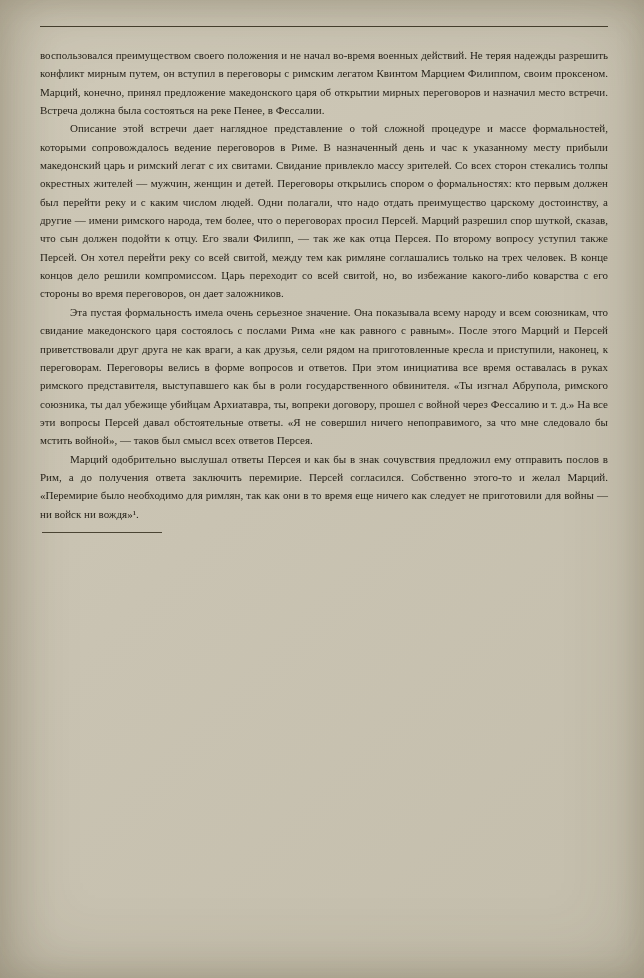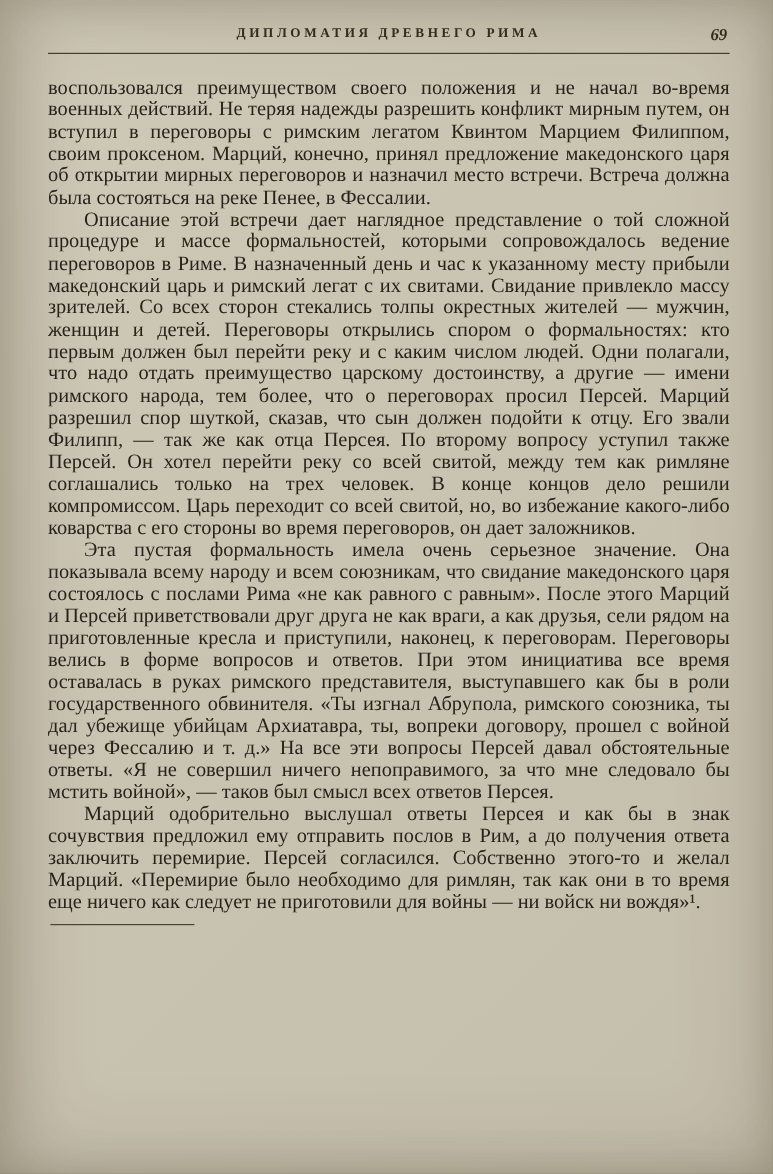--- a/index.html
+++ b/index.html
@@ -91,10 +91,6 @@
 
 <div class="scan-page">
 
-  <div class="page-header">
-    <div class="running-title">ДИПЛОМАТИЯ ДРЕВНЕГО РИМА</div>
-    <span class="page-number">69</span>
-  </div>
 
   <hr class="header-rule">
 

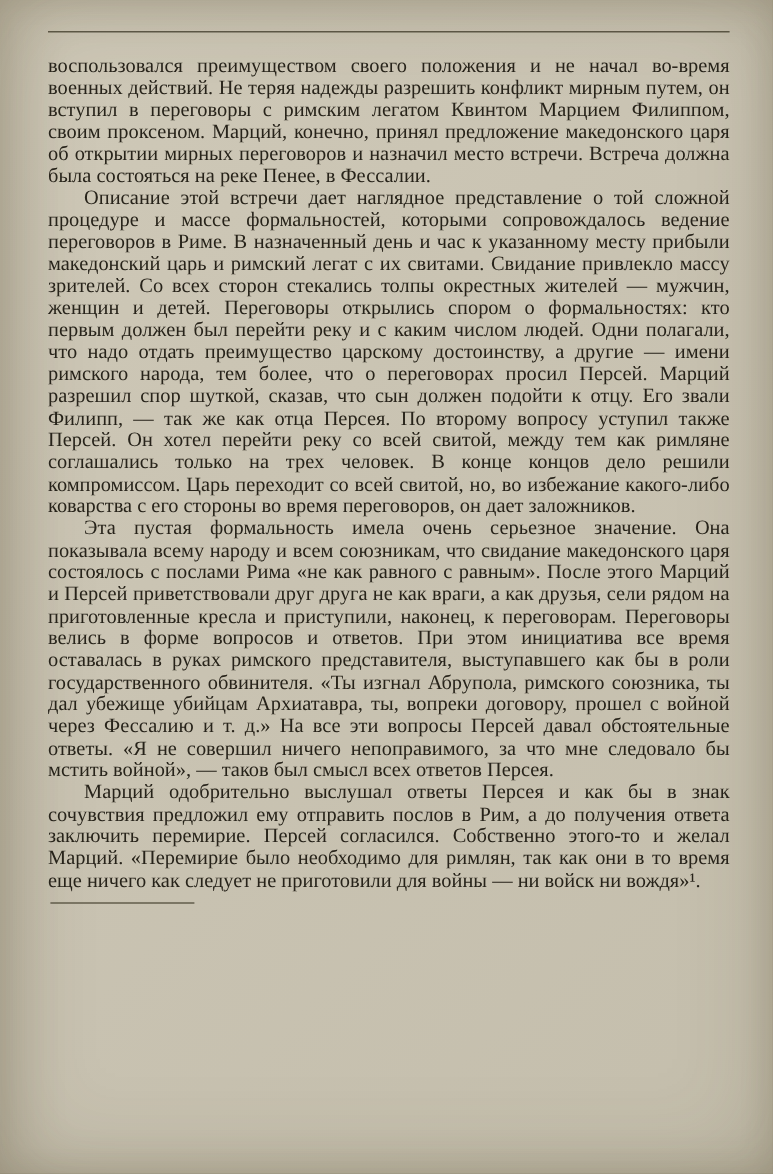--- a/index.html
+++ b/index.html
@@ -54,7 +54,7 @@
   }
   .body-text {
     margin-top: 19px;
-    font-size: 17px;
+    font-size: 11px;
     line-height: 18.35px;
     text-align: justify;
     color: #27231a;

